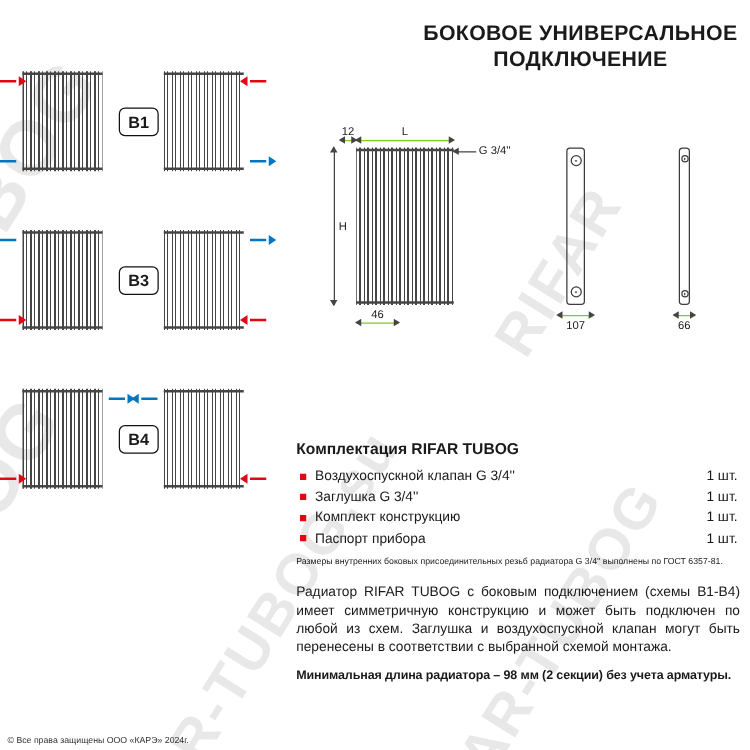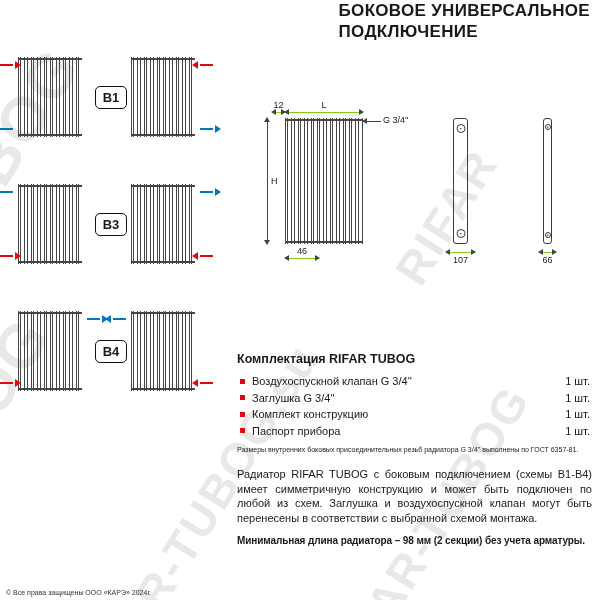--- a/index.html
+++ b/index.html
@@ -16,7 +16,7 @@
   #wm5{left:-30px;top:200px;font-size:62px}
 
   
-  .title{position:absolute;top:0;right:10px;z-index:2;text-align:left;
+  .title{position:absolute;top:16px;right:10px;z-index:2;text-align:center;
          font-weight:bold;font-size:17px;line-height:1.25;letter-spacing:.3px}
 
   

